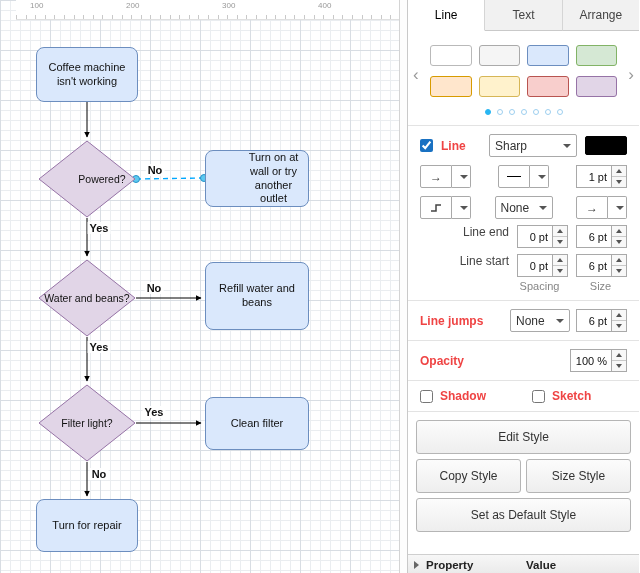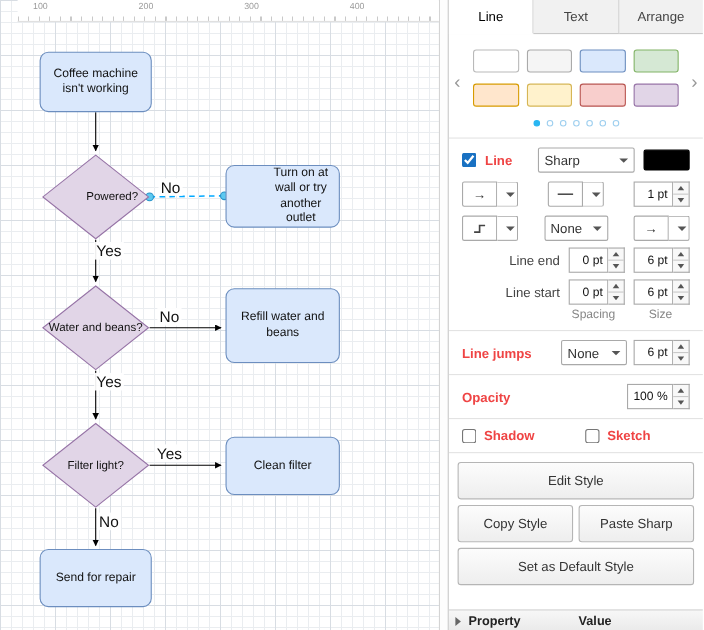--- a/index.html
+++ b/index.html
@@ -36,7 +36,7 @@
   .dlabel { position:absolute; z-index:11; display:flex; align-items:center; justify-content:center;
             text-align:center; font-size:10.5px; color:#111; pointer-events:none; }
   .edge-label { position:absolute; z-index:12; transform:translate(-50%,-50%);
-                background:rgba(255,255,255,0.92); font-size:14px; color:#111; padding:0 2px; }
+                background:rgba(255,255,255,0.92); font-size:11px; color:#111; padding:0 2px;font-weight:bold; }
 
   
   .gap { width:7px; background:#fdfdfd; }

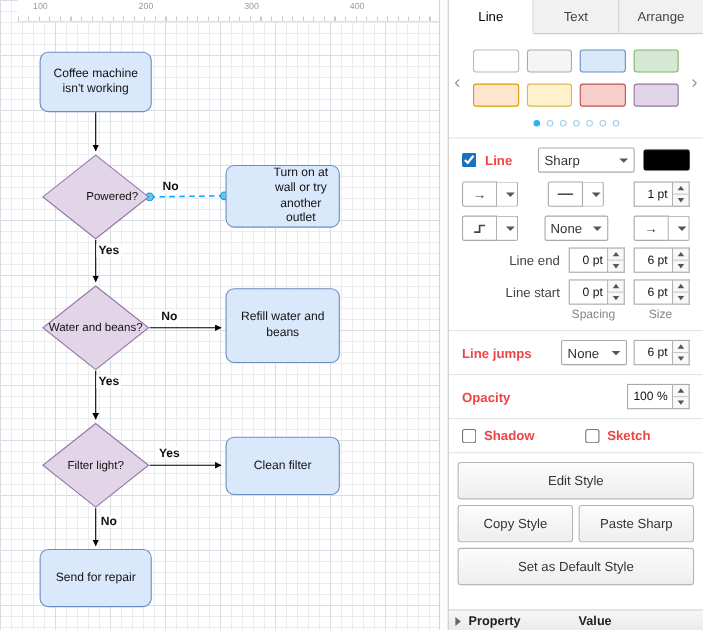--- a/index.html
+++ b/index.html
@@ -100,7 +100,7 @@
   .tri-down { width:0; height:0; border-left:3px solid transparent; border-right:3px solid transparent;
               border-top:4px solid #555; }
 
-  .lrow { display:flex; align-items:center; justify-content:flex-end; gap:8px; margin-top:6px; }
+  .lrow { display:flex; align-items:flex-start; justify-content:flex-end; gap:8px; margin-top:6px; }
   .lrow .lbl { color:#444; }
   .captions { display:flex; justify-content:flex-end; gap:8px; margin-top:3px; color:#868686; font-size:11px; }
   .cap { width:53px; text-align:center; }

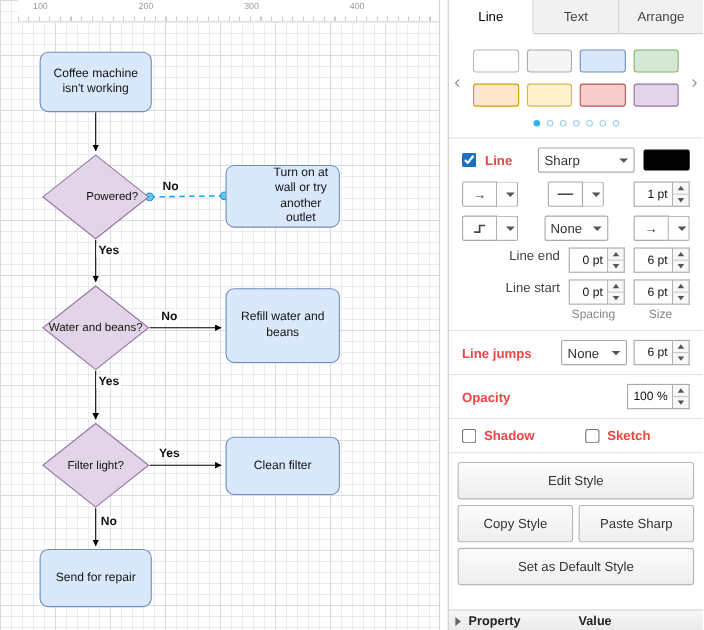--- a/index.html
+++ b/index.html
@@ -391,7 +391,7 @@
       <button class="btn">Edit Style</button>
       <div class="btn-row">
         <button class="btn">Copy Style</button>
-        <button class="btn">Paste Sharp</button>
+        <button class="btn">Size Style</button>
       </div>
       <div class="btn-row">
         <button class="btn">Set as Default Style</button>

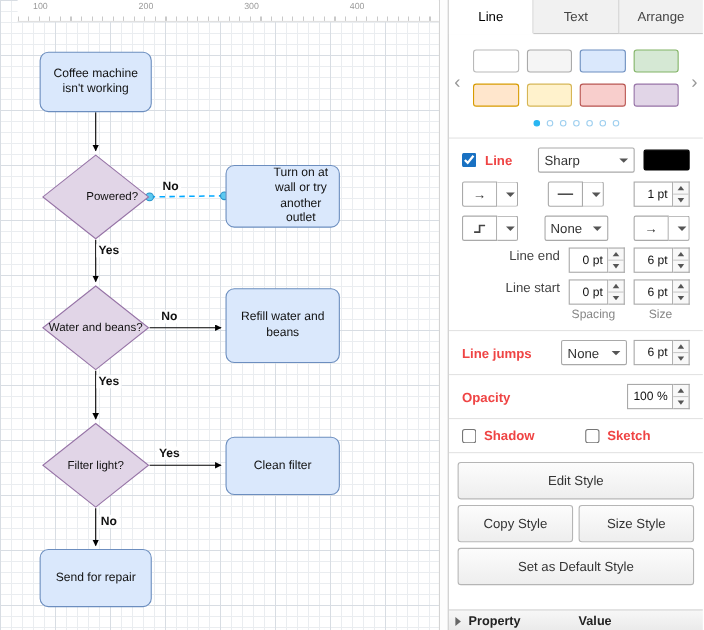--- a/index.html
+++ b/index.html
@@ -170,7 +170,7 @@
       <span>Clean filter</span>
     </div>
     <div class="node rect" style="left:36px;top:499px;width:102px;height:53px;">
-      <span>Send for repair</span>
+      <span>Turn for repair</span>
     </div>
 
     <div class="dlabel" style="left:56px;top:143px;width:92px;height:72px;">

